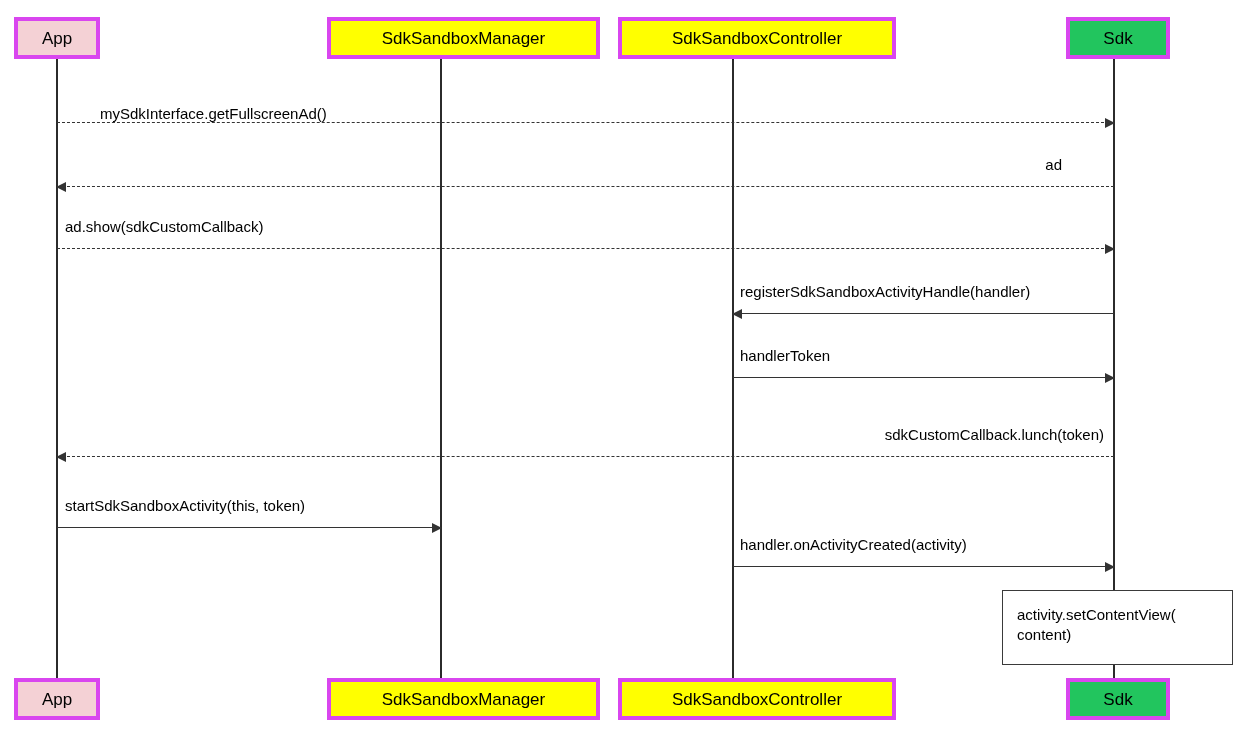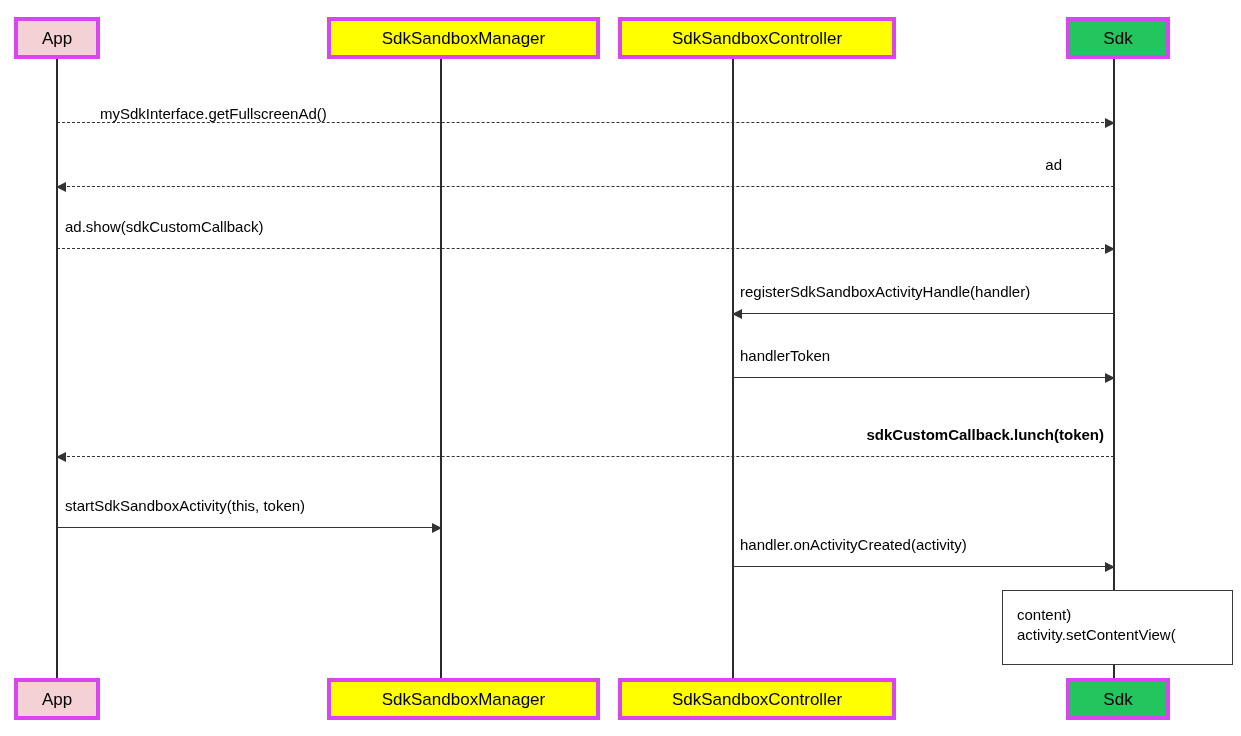--- a/index.html
+++ b/index.html
@@ -142,7 +142,7 @@
     <span class="arrowhead right"></span>
   </div>
 
-  <div class="msg-label right-aligned" style="left:754px; top:427px; width:350px;font-weight:bold;">sdkCustomCallback.lunch(token)</div>
+  <div class="msg-label right-aligned" style="left:754px; top:427px; width:350px;">sdkCustomCallback.lunch(token)</div>
   <div class="msg dashed" style="left:57px; top:456px; width:1057px;">
     <span class="arrowhead left"></span>
   </div>

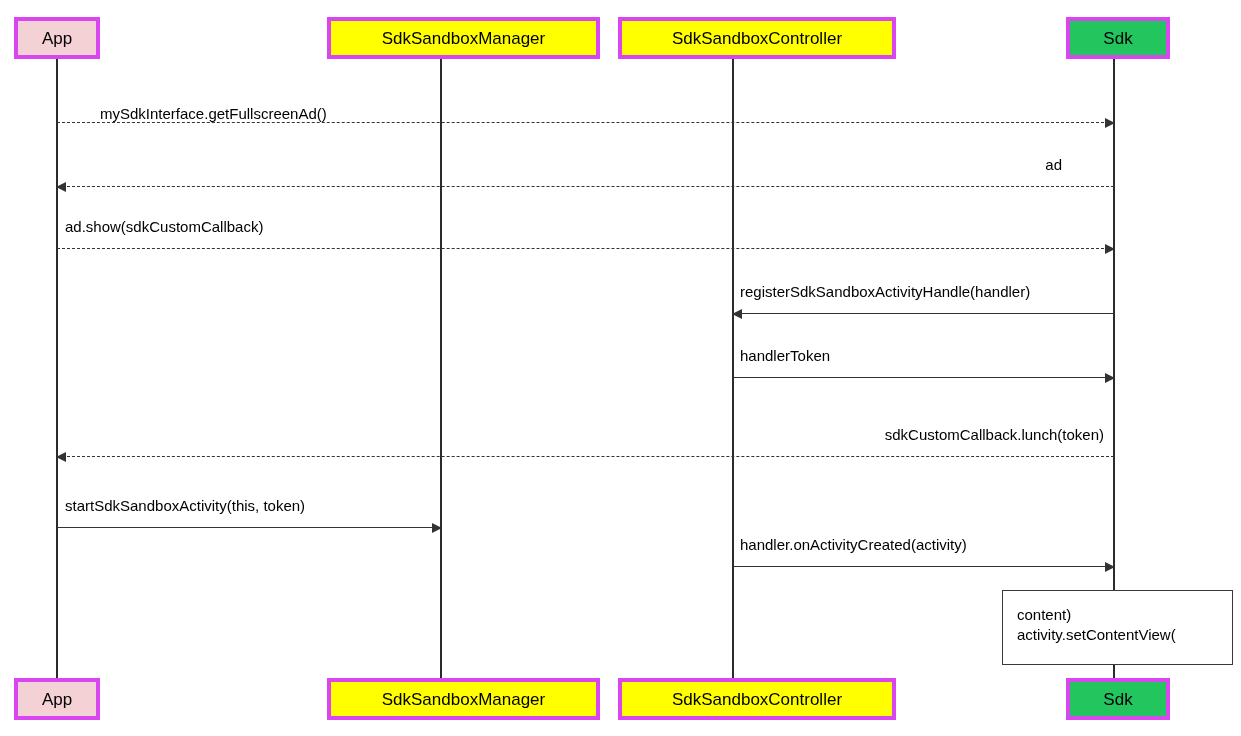--- a/index.html
+++ b/index.html
@@ -158,8 +158,8 @@
   </div>
 
   <div class="note" style="left:1002px; top:590px; width:231px; height:75px;">
+    <div>activity.setContentView(</div>
     <div>content)</div>
-    <div>activity.setContentView(</div>
   </div>
 
   <div class="participant app" style="left:14px; top:678px; width:86px; height:42px;">

